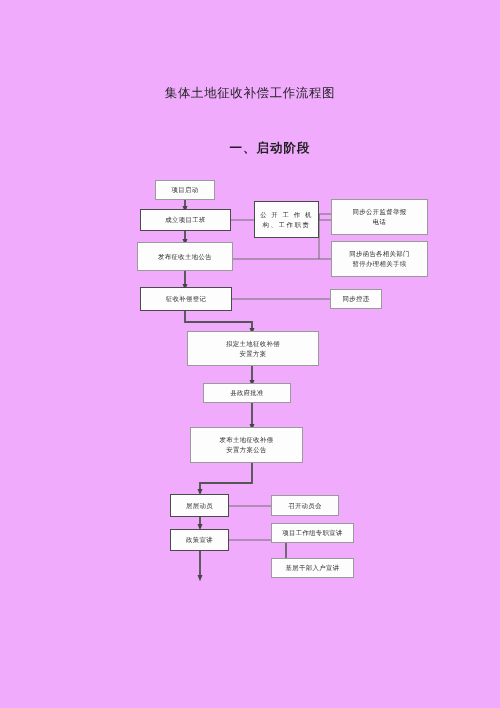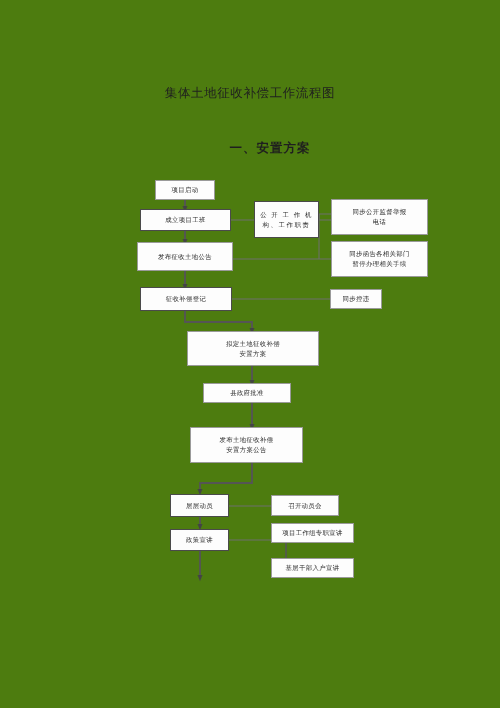--- a/index.html
+++ b/index.html
@@ -11,7 +11,7 @@
     position: relative;
     width: 500px;
     height: 708px;
-    background: #4d7c0f;
+    background: #f0abfc;
     overflow: hidden;
     font-family: "Liberation Serif", "DejaVu Serif", serif;
     color: #1a1a1a;

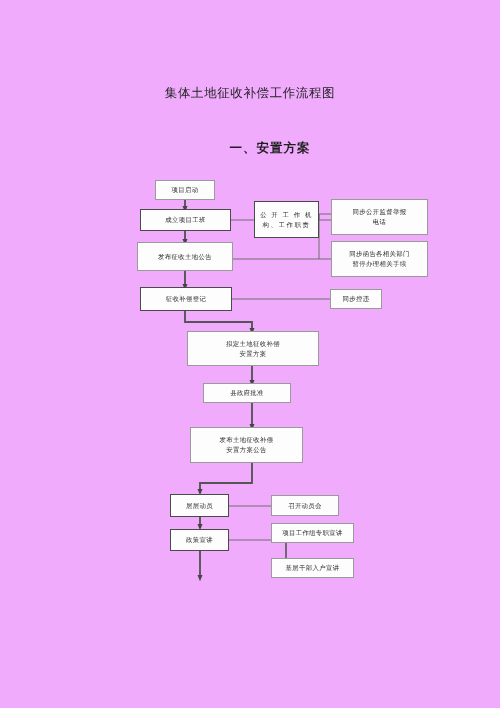--- a/index.html
+++ b/index.html
@@ -82,7 +82,7 @@
 <div id="page">
 
   <div id="title">集体土地征收补偿工作流程图</div>
-  <div id="subtitle">一、安置方案</div>
+  <div id="subtitle">一、启动阶段</div>
 
   <svg id="wires" viewBox="0 0 500 708">
     <defs>

